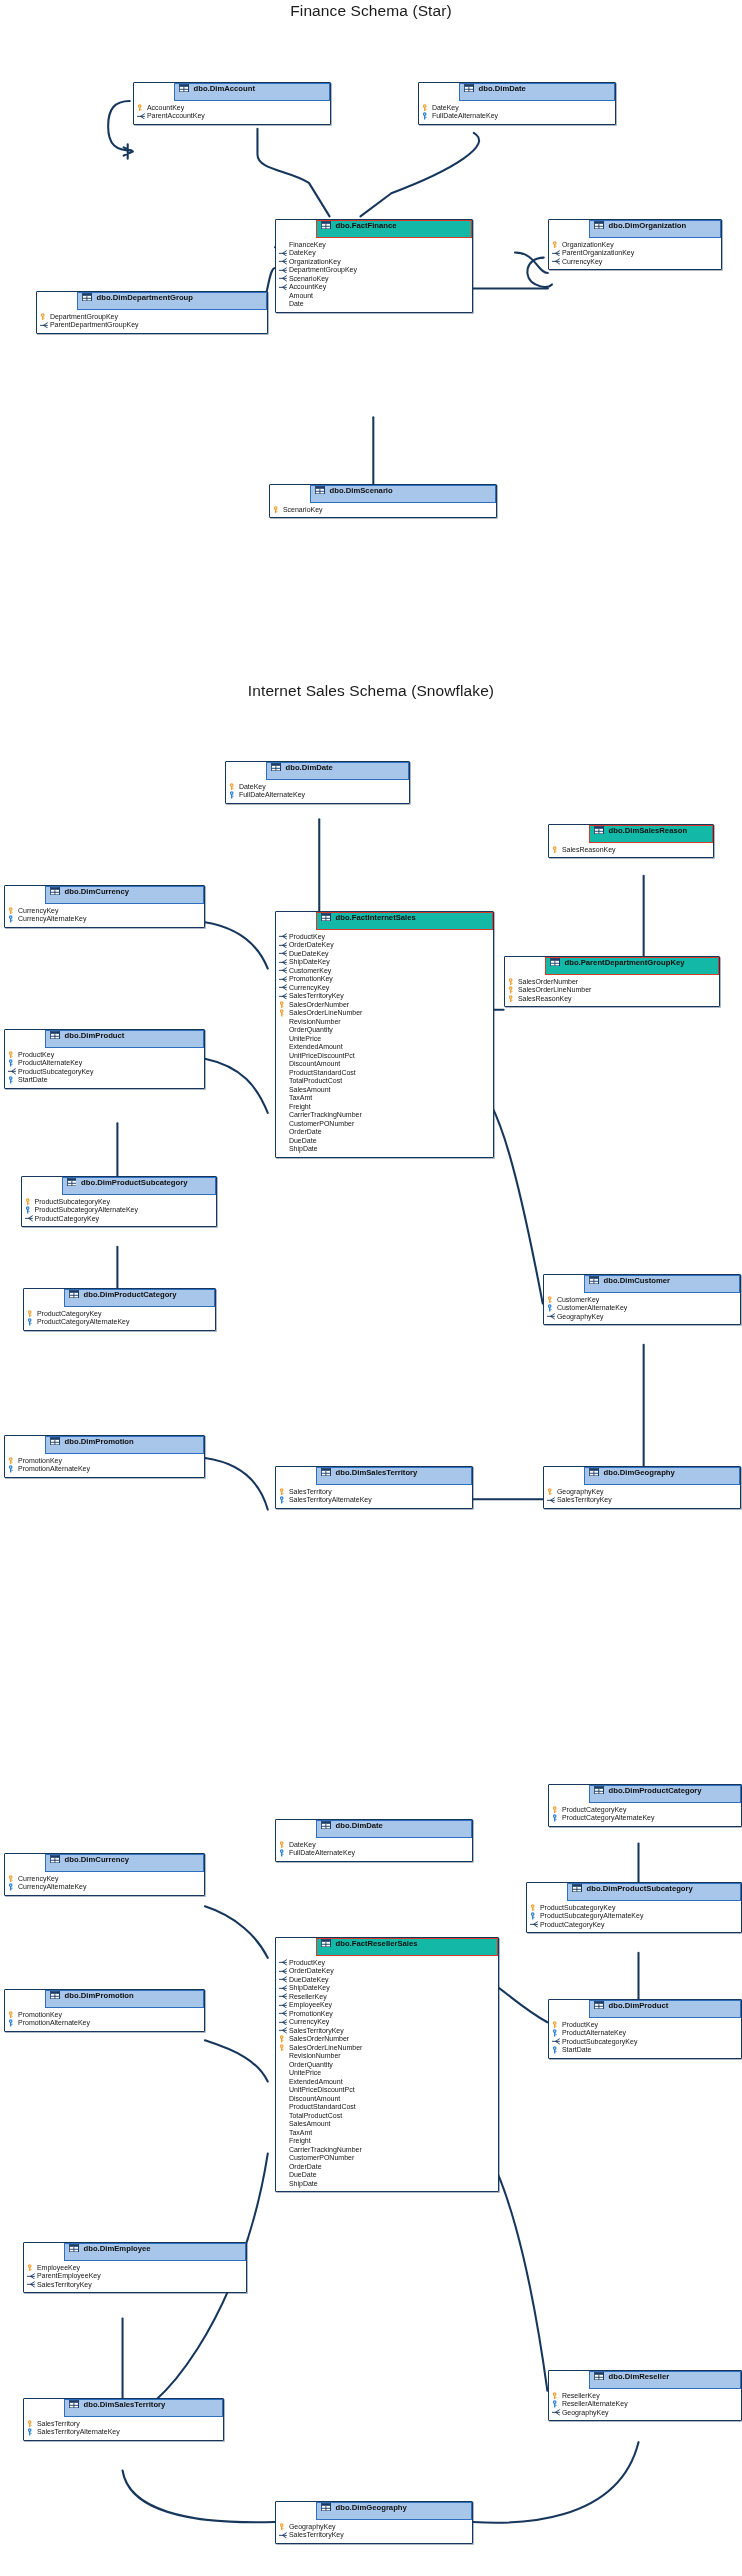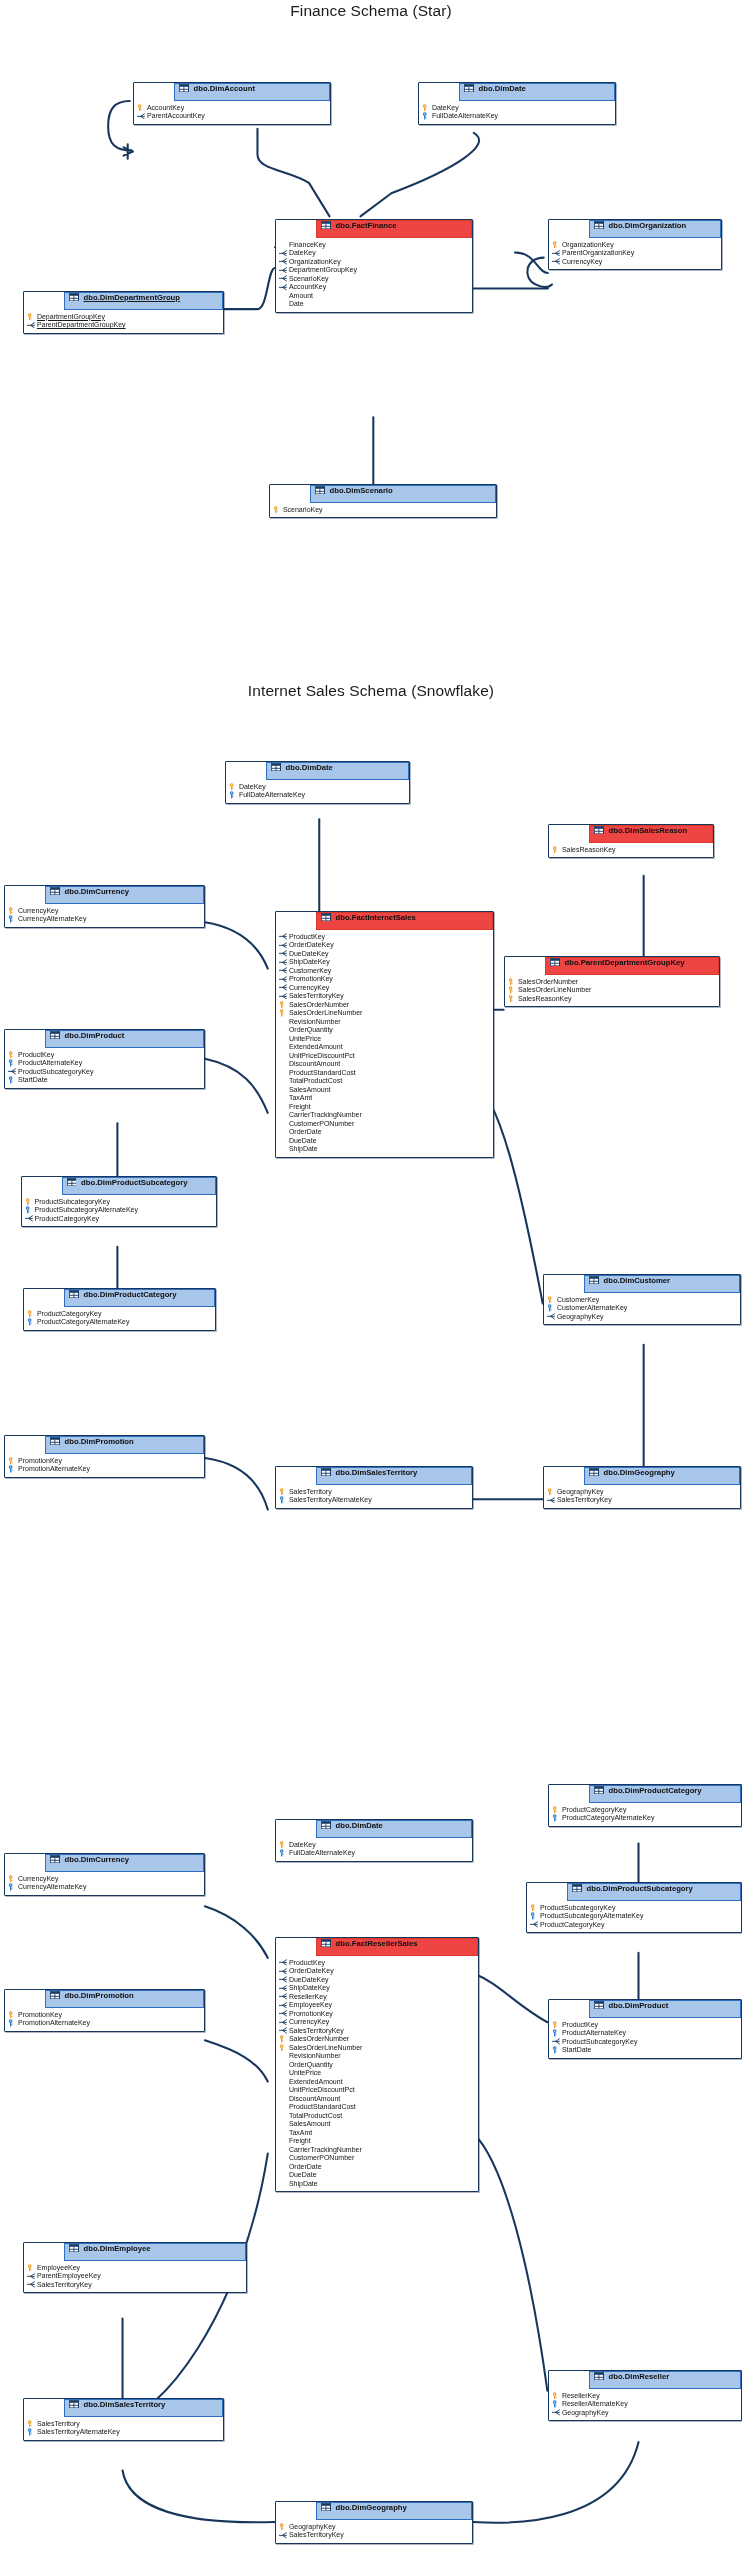--- a/index.html
+++ b/index.html
@@ -50,7 +50,7 @@
     white-space:nowrap;
     margin-left:40px;
   }
-  .tbl.fact .hdr{background:#ef4444;border-color:#d93b2b;}
+  .tbl.fact .hdr{background:#14b8a6;border-color:#d93b2b;}
   .tbl .body{
     padding:2.6px 3.1px 3.6px 3.1px;
     background:#fff;

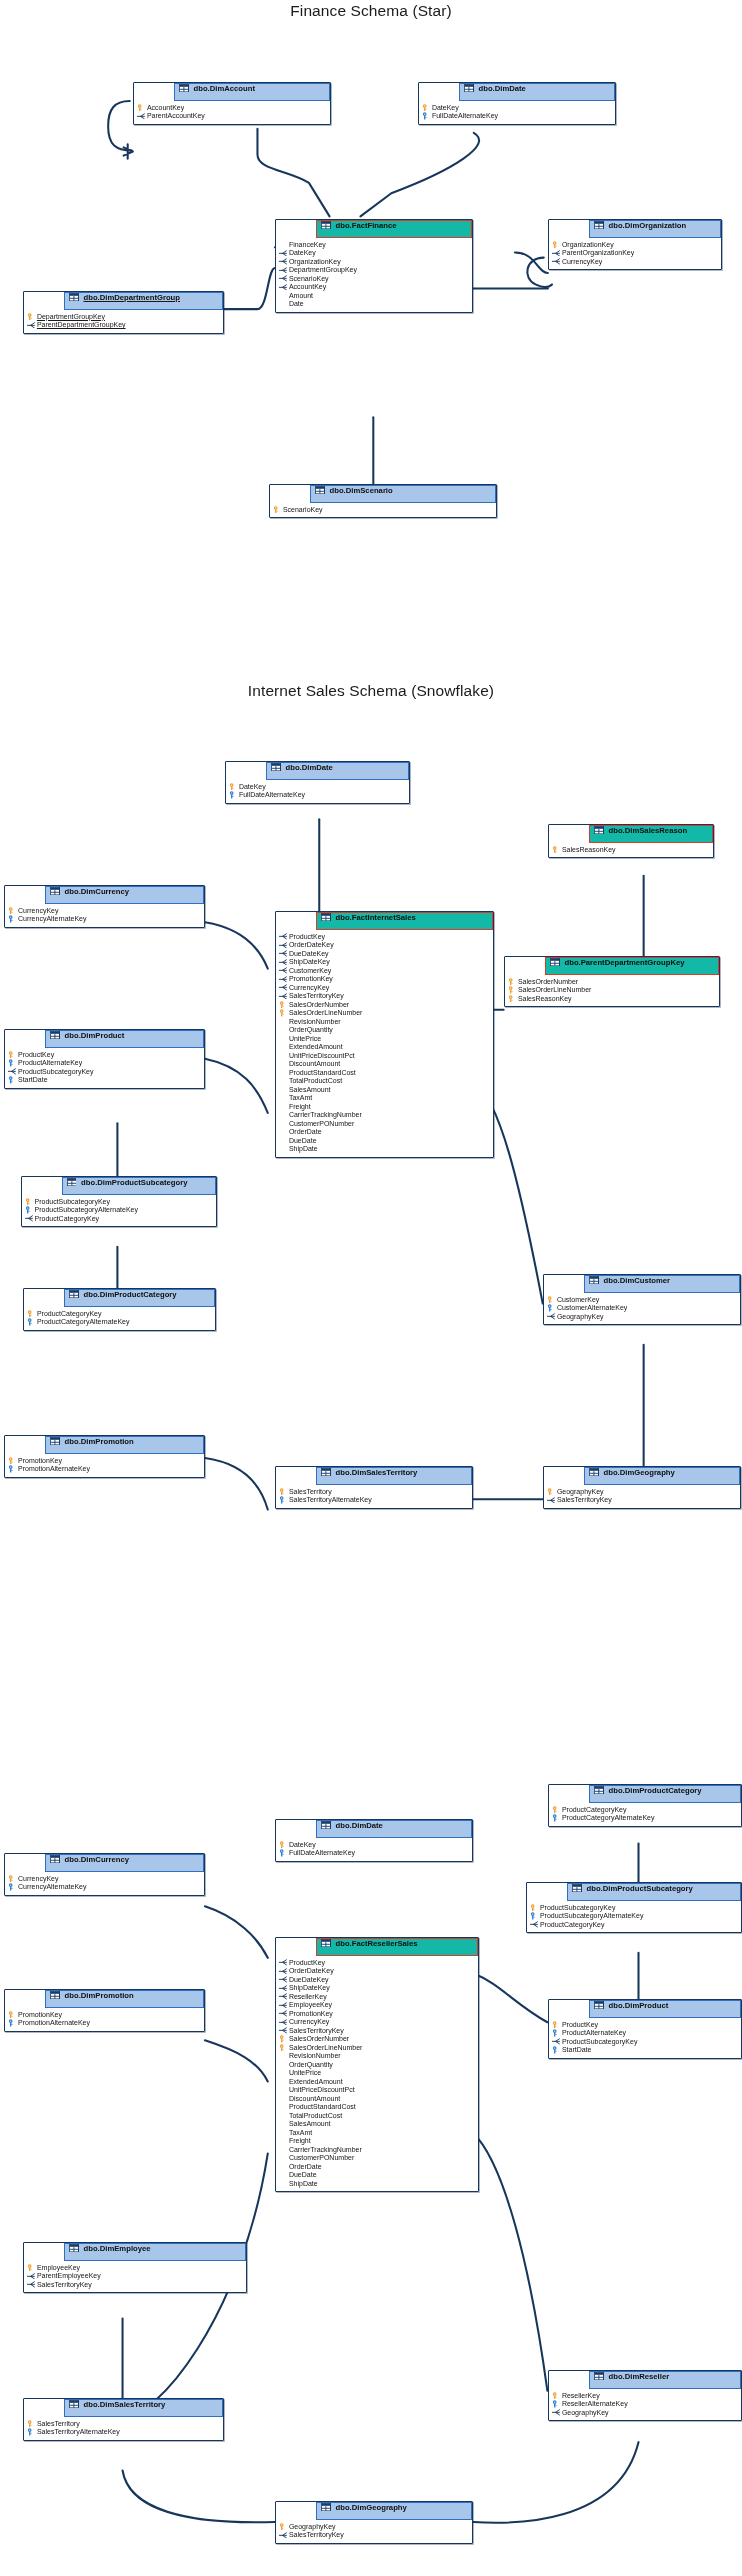--- a/index.html
+++ b/index.html
@@ -300,7 +300,7 @@
           </div>
         </div>
       </div>
-      <div class="tbl" style="left: 23px; top: 291px; width: 201px; text-decoration: underline;">
+      <div class="tbl" style="left: 36px; top: 291px; width: 232px;">
         <div class="hdr">
           <span class="grid-ic"><svg width="9.8" height="8.2" viewBox="0 0 19 16">
               <rect x="0.5" y="0.5" width="18" height="15" fill="#ffffff" stroke="#1b3c66" stroke-width="2"></rect>

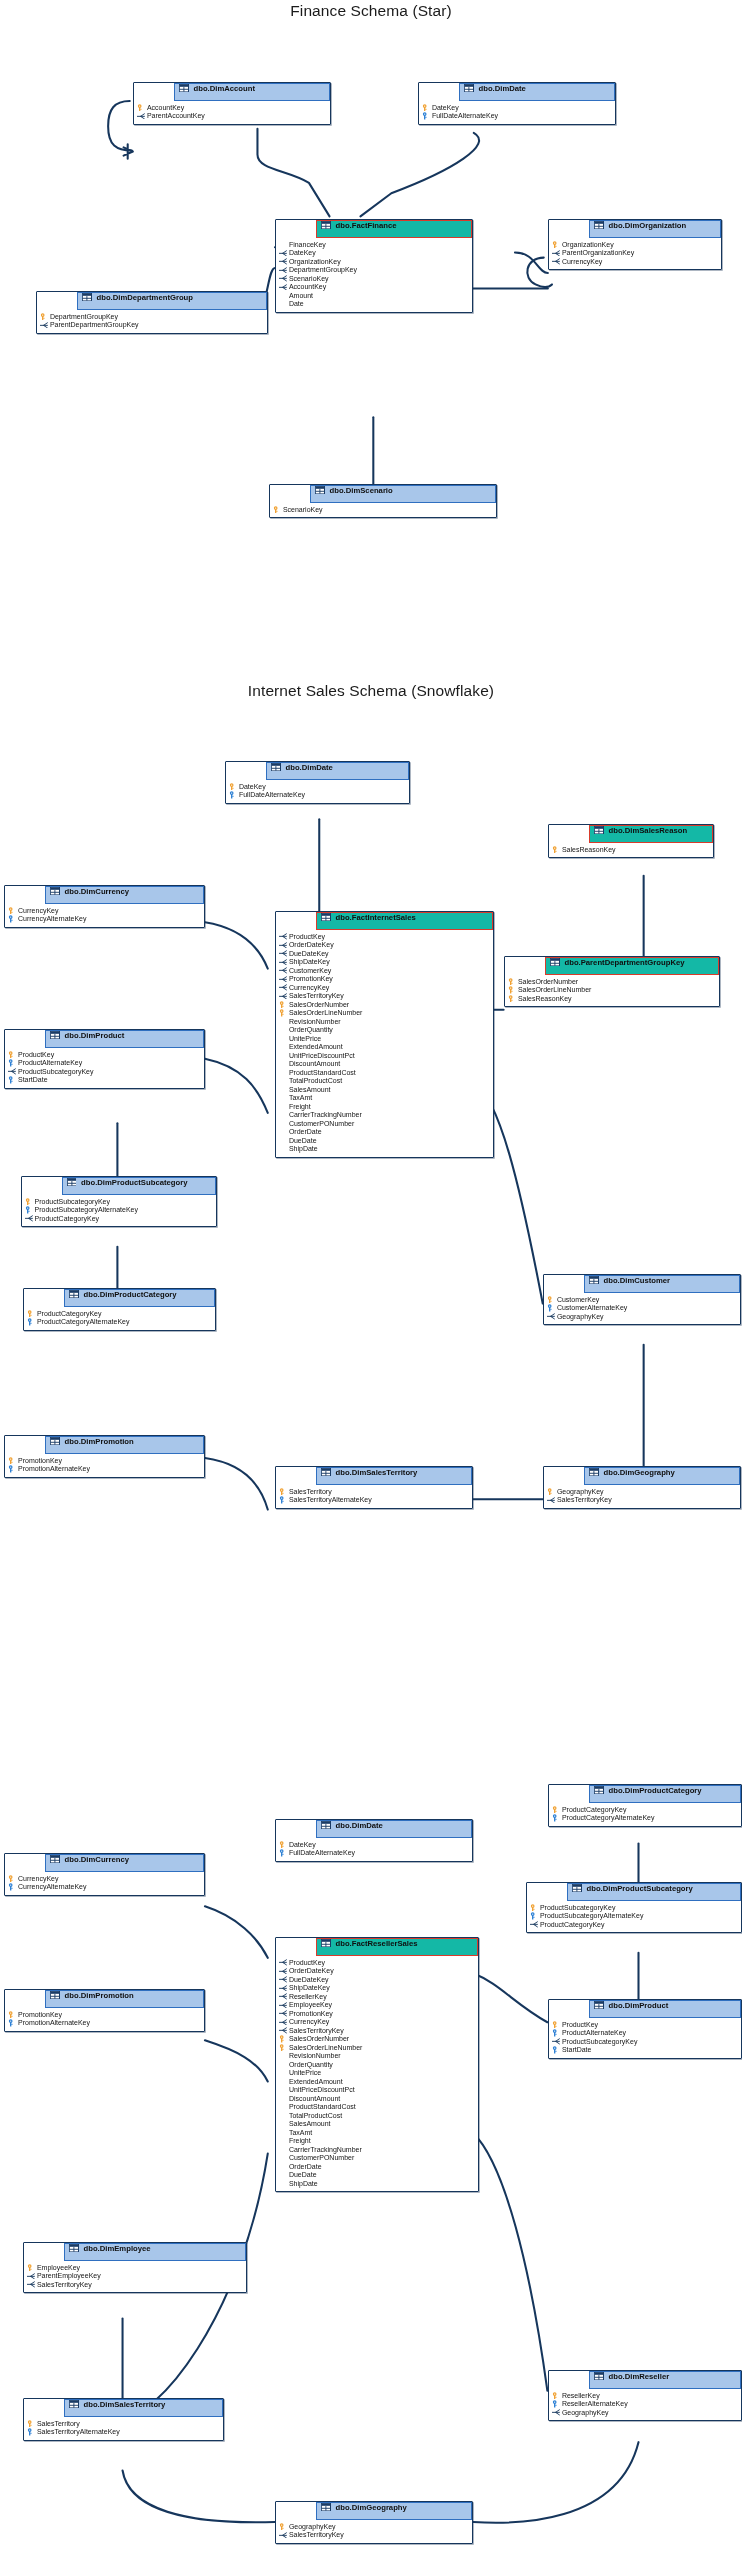--- a/index.html
+++ b/index.html
@@ -1098,7 +1098,7 @@
           </div>
         </div>
       </div>
-      <div class="tbl fact" style="left: 275px; top: 1937px; width: 204px;">
+      <div class="tbl fact" style="left: 275px; top: 1937px; width: 224px;">
         <div class="hdr">
           <span class="grid-ic"><svg width="9.8" height="8.2" viewBox="0 0 19 16">
               <rect x="0.5" y="0.5" width="18" height="15" fill="#ffffff" stroke="#1b3c66" stroke-width="2"></rect>

